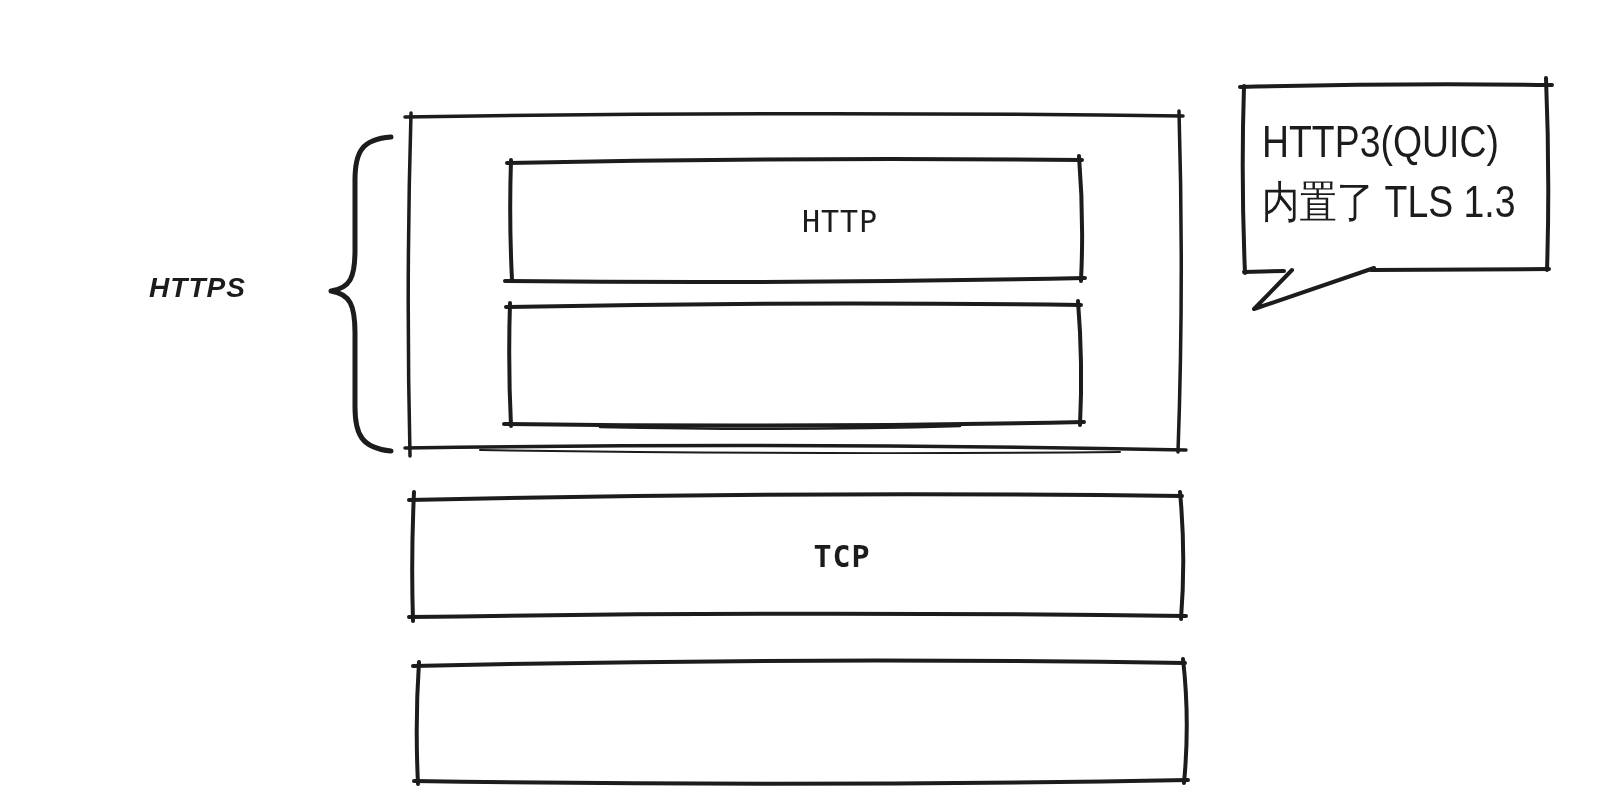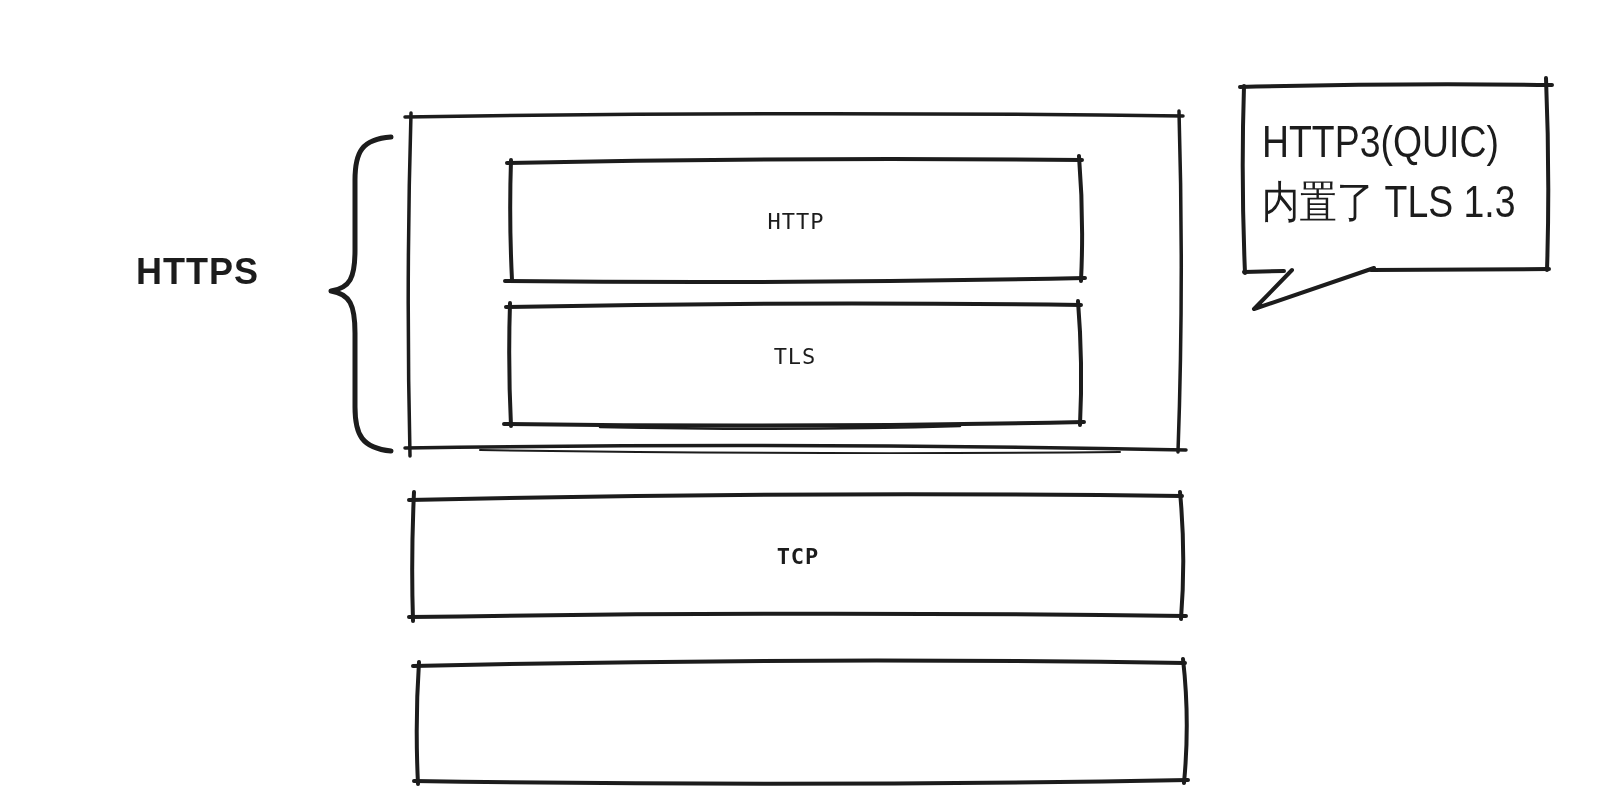--- a/index.html
+++ b/index.html
@@ -34,10 +34,11 @@
     align-items: center;
     justify-content: center;
     font-family: "DejaVu Sans Mono", monospace;
-    font-size: 22px;
+    font-size: 30px;
     color: var(--ink, #1c1c1c);
     letter-spacing: 1px;
     pointer-events: none;
+    margin-left: 44px;
   }
   .layer-label.http { left: 509px; top: 161px; width: 574px; height: 120px; }
   .layer-label.tls  { left: 508px; top: 296px; width: 574px; height: 120px; }

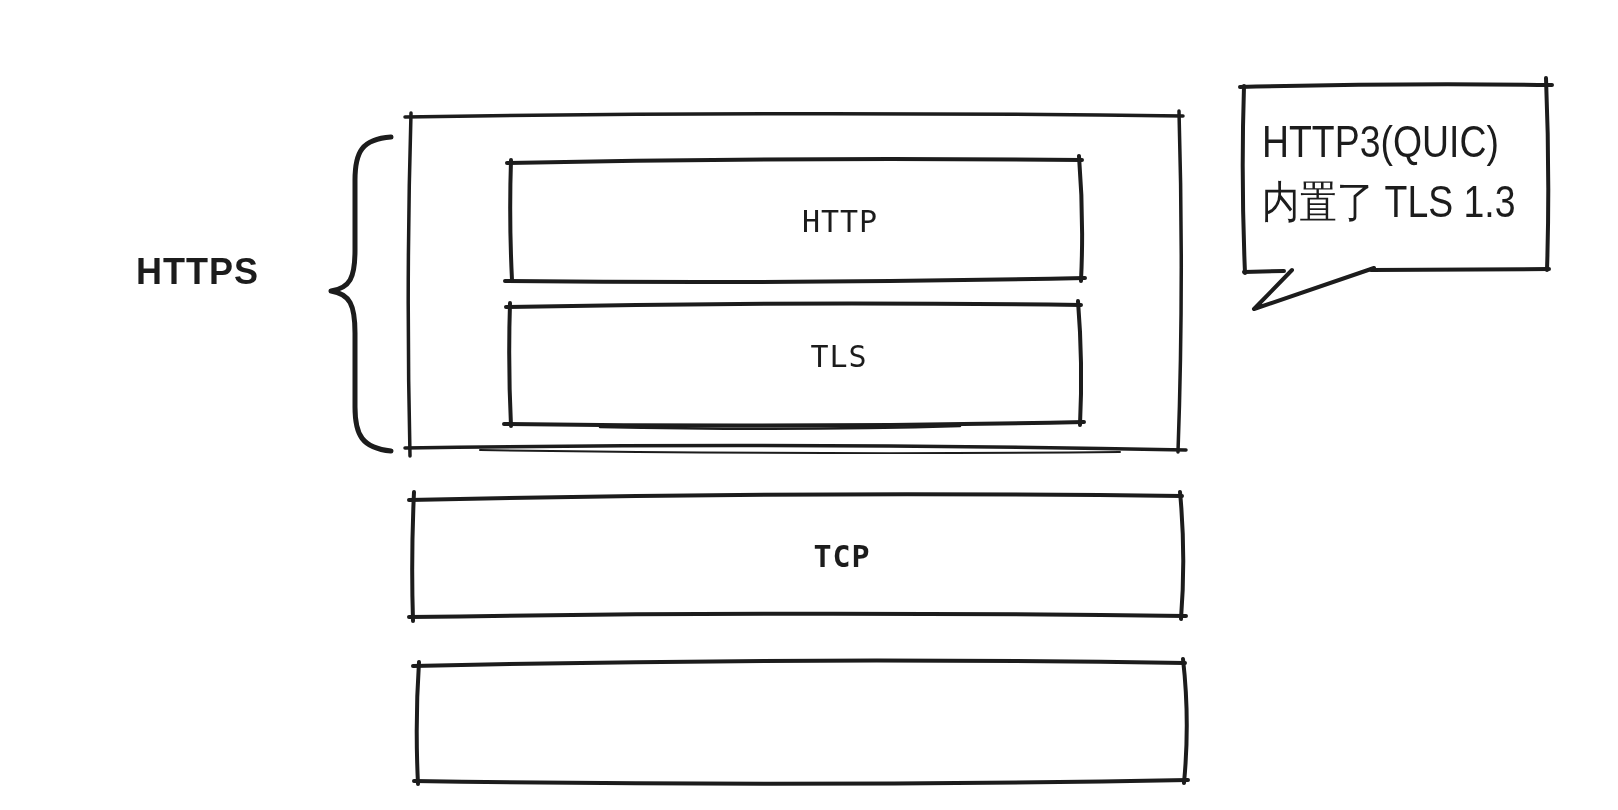--- a/index.html
+++ b/index.html
@@ -47,16 +47,17 @@
   .https-label {
     position: absolute;
     left: 120px;
-    top: 240px;
+    top: 256px;
     width: 155px;
     height: 64px;
     display: flex;
     align-items: center;
     justify-content: center;
-    font-size: 36px;
+    font-size: 28px;
     font-weight: 700;
     letter-spacing: 1px;
     color: var(--ink, #1c1c1c);
+    font-style: italic;
   }
   .callout-text {
     position: absolute;

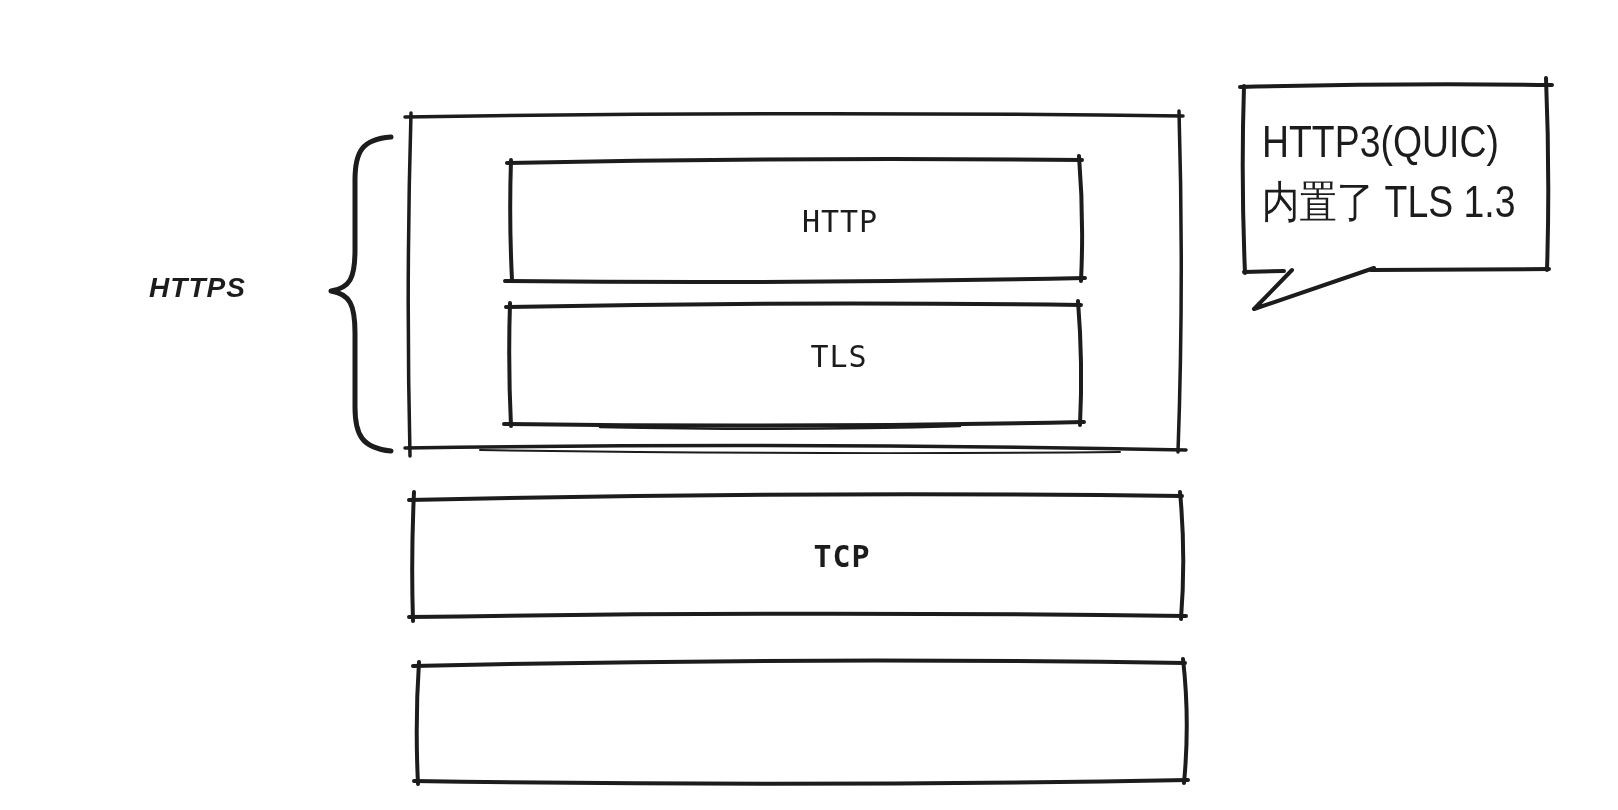--- a/index.html
+++ b/index.html
@@ -145,7 +145,6 @@
 
   <div class="layer-label http">HTTP</div>
 
-  <div class="layer-label tls">TLS</div>
 
   <div class="layer-label tcp">TCP</div>
 

